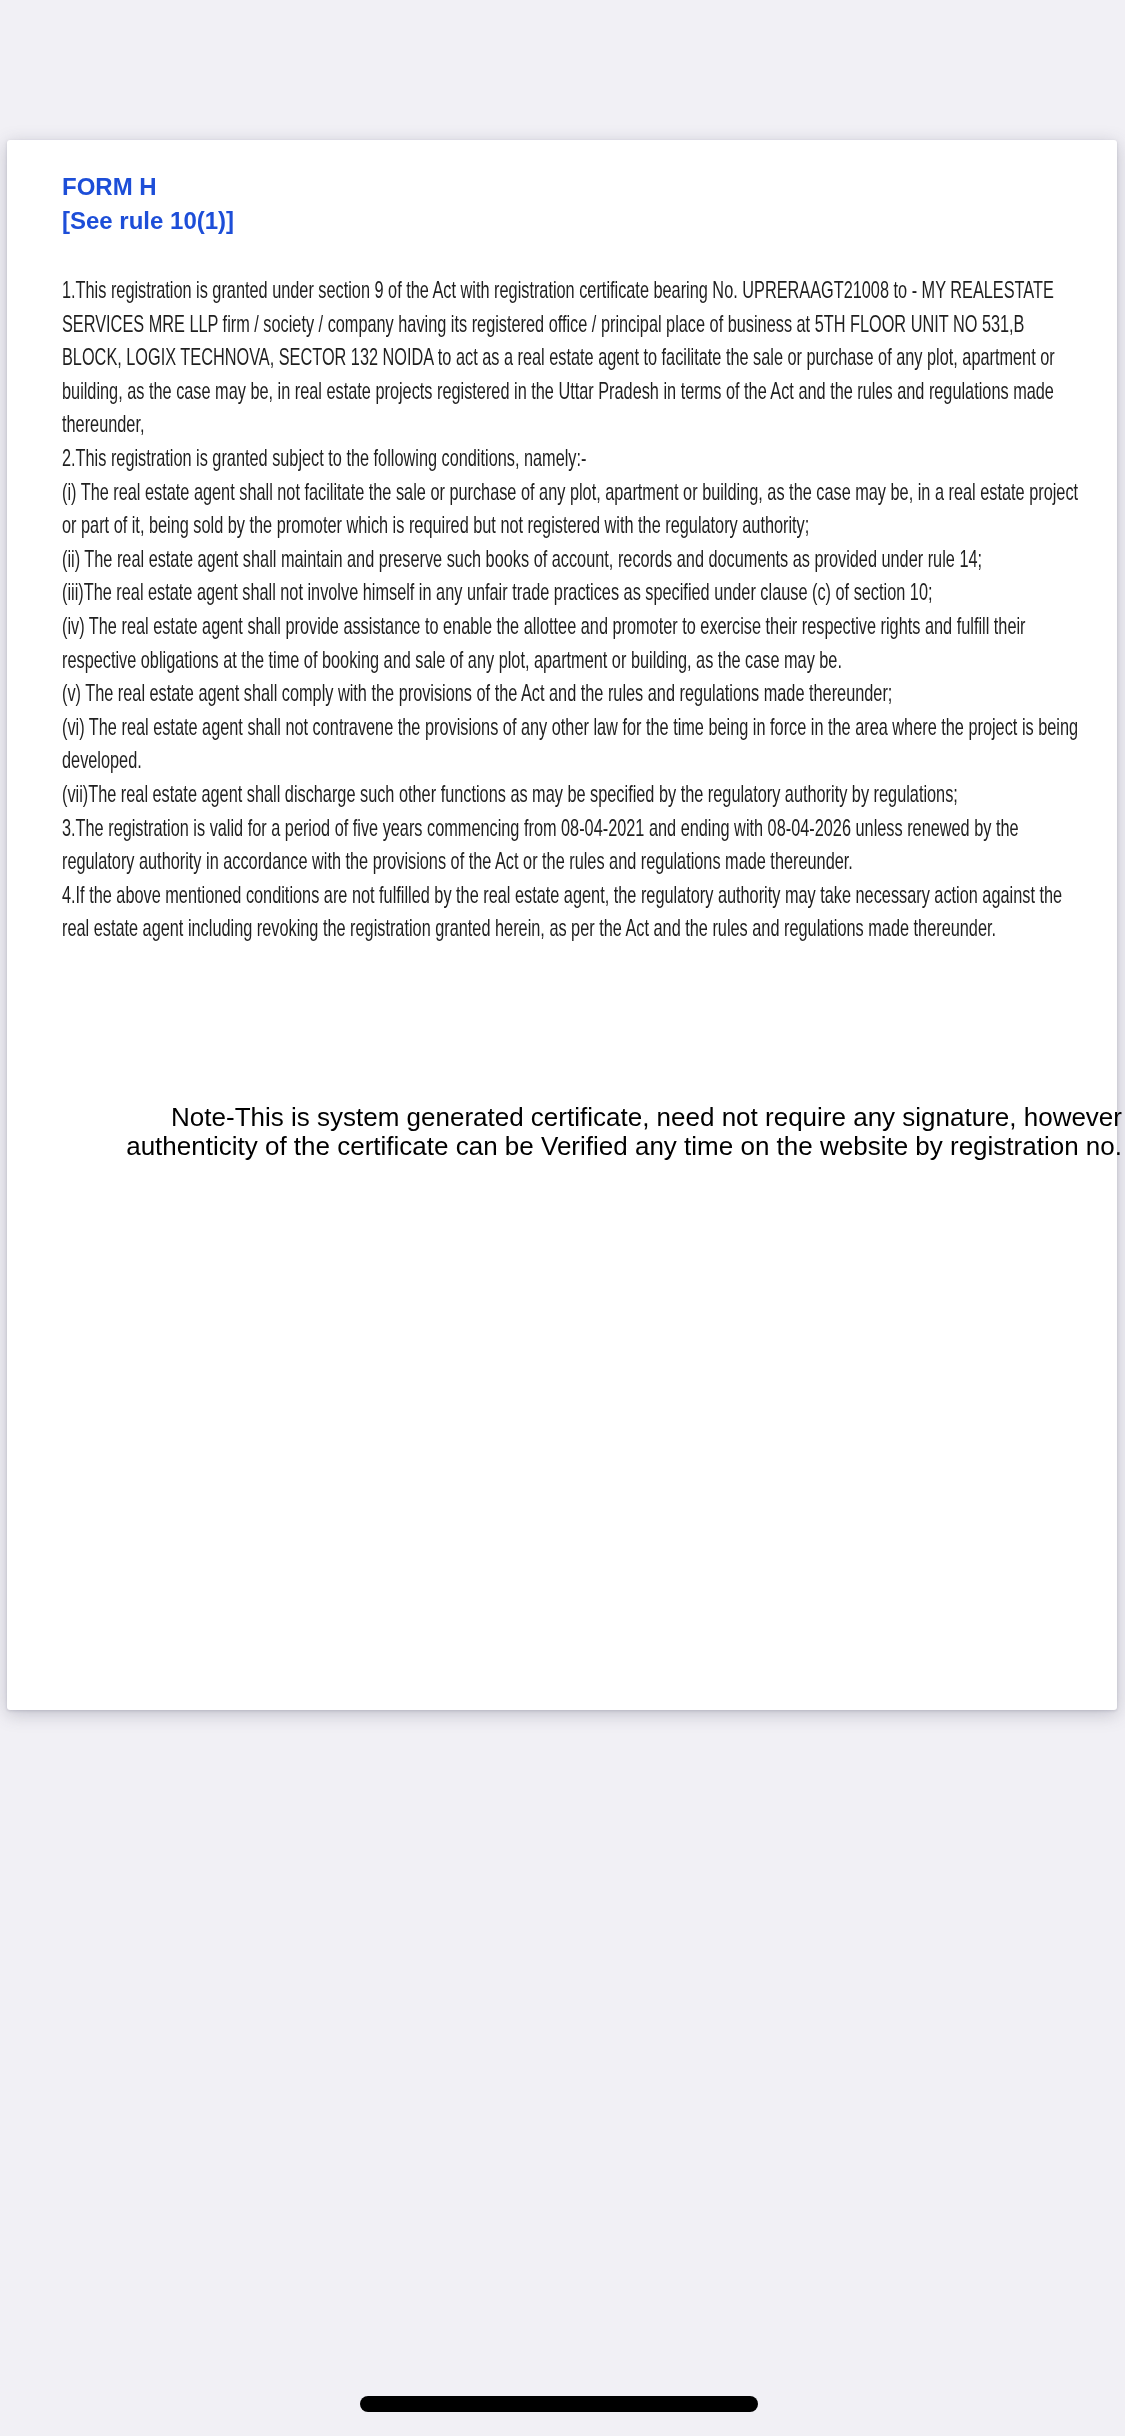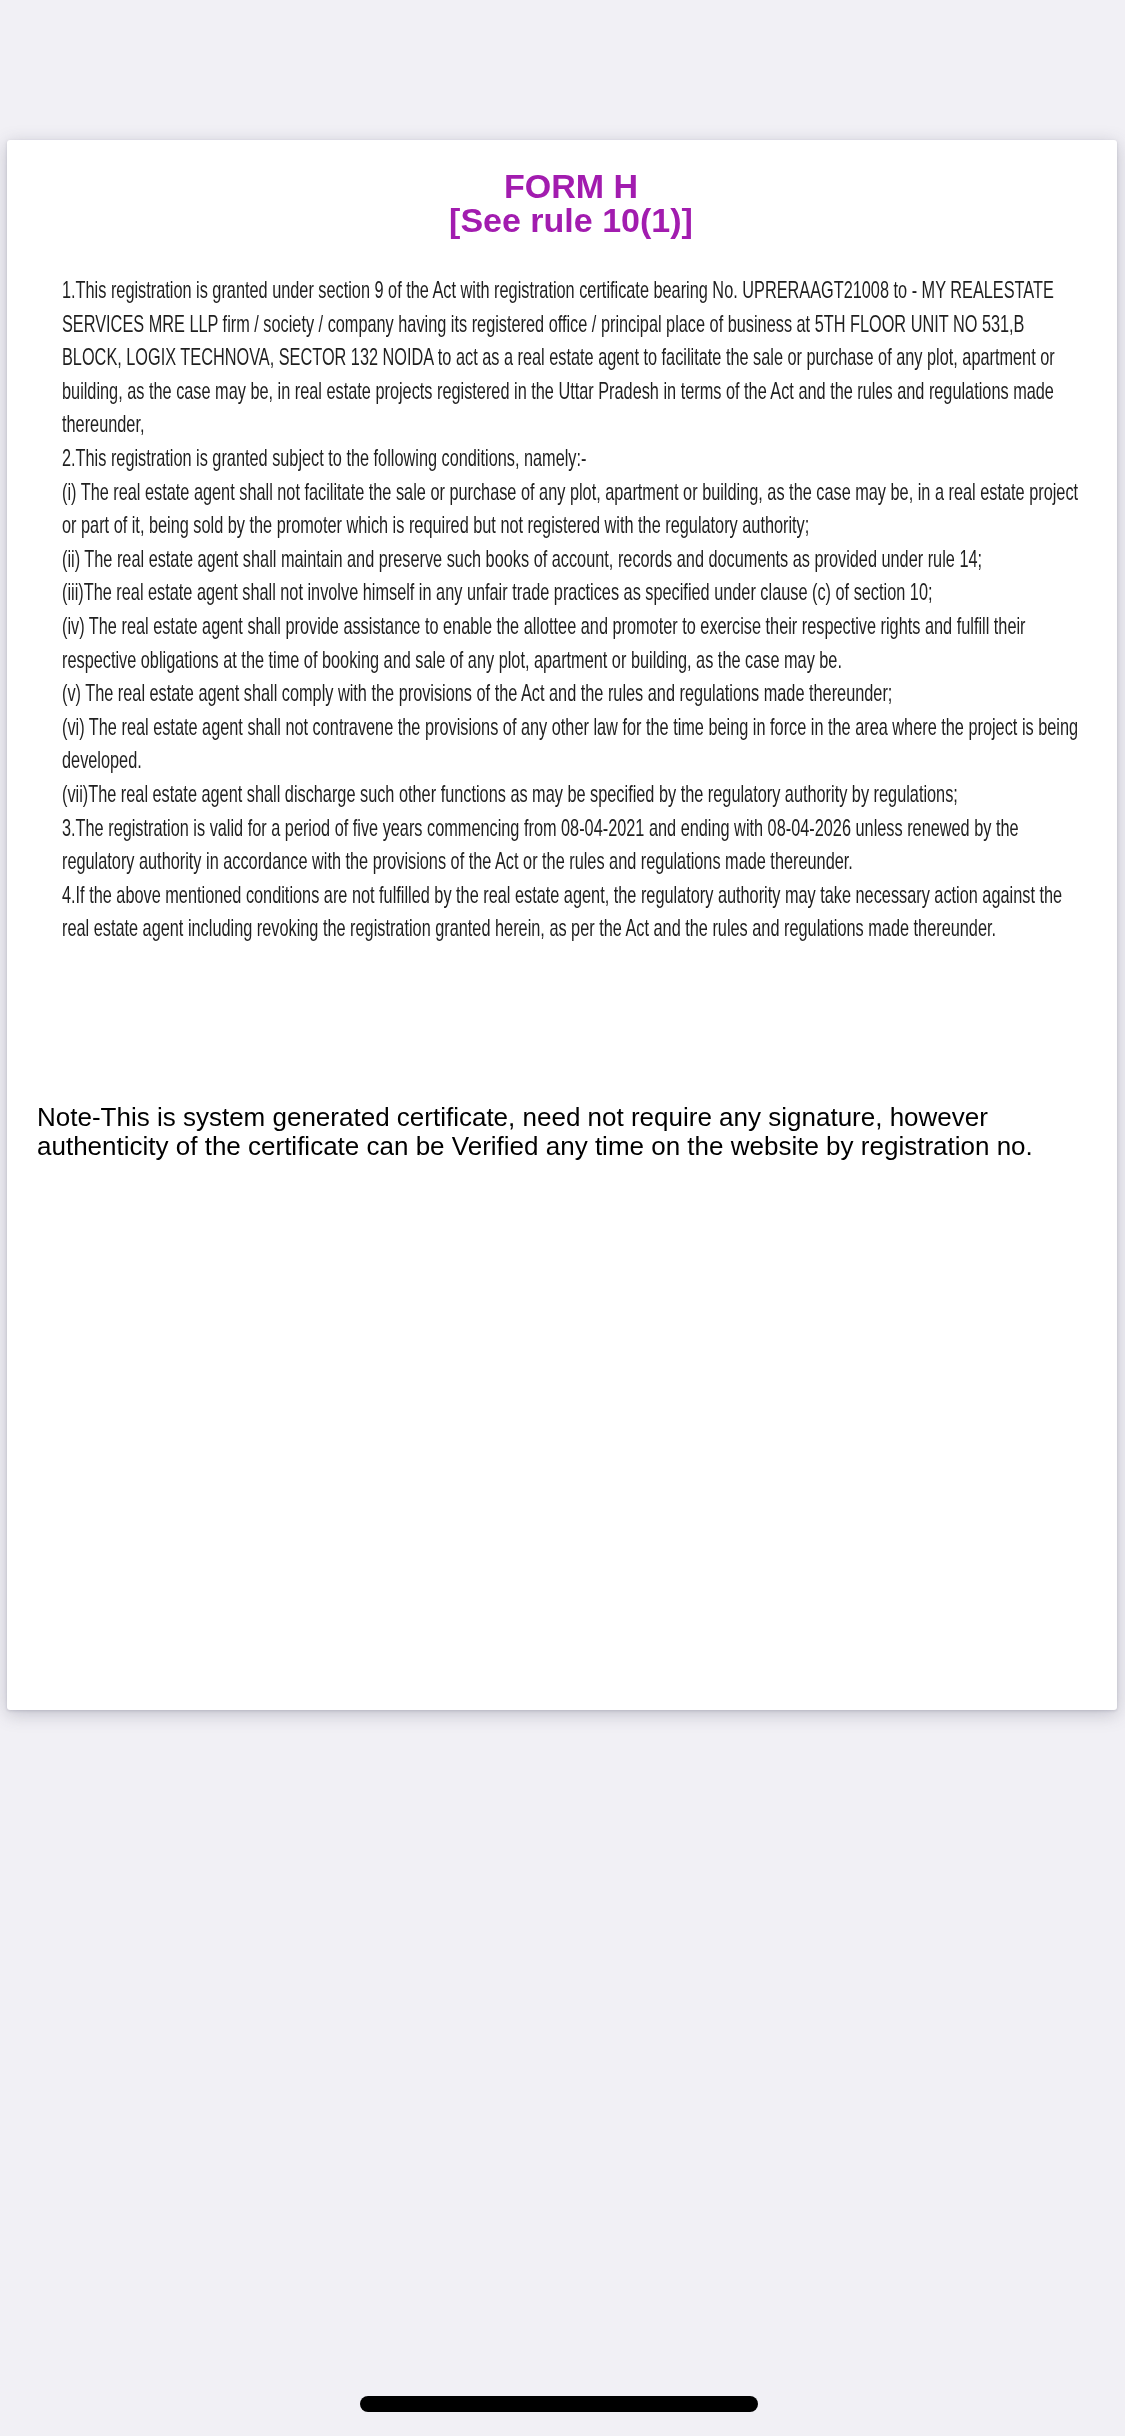--- a/index.html
+++ b/index.html
@@ -29,11 +29,11 @@
     left: 55px;
     top: 30px;
     width: 1018px;
-    text-align: center;
-    font-size: 34px;
+    text-align: left;
+    font-size: 24px;
     font-weight: bold;
     line-height: 33.6px;
-    color: #a21caf;
+    color: #1d4ed8;
     white-space: nowrap;
   }
   .doc-body {

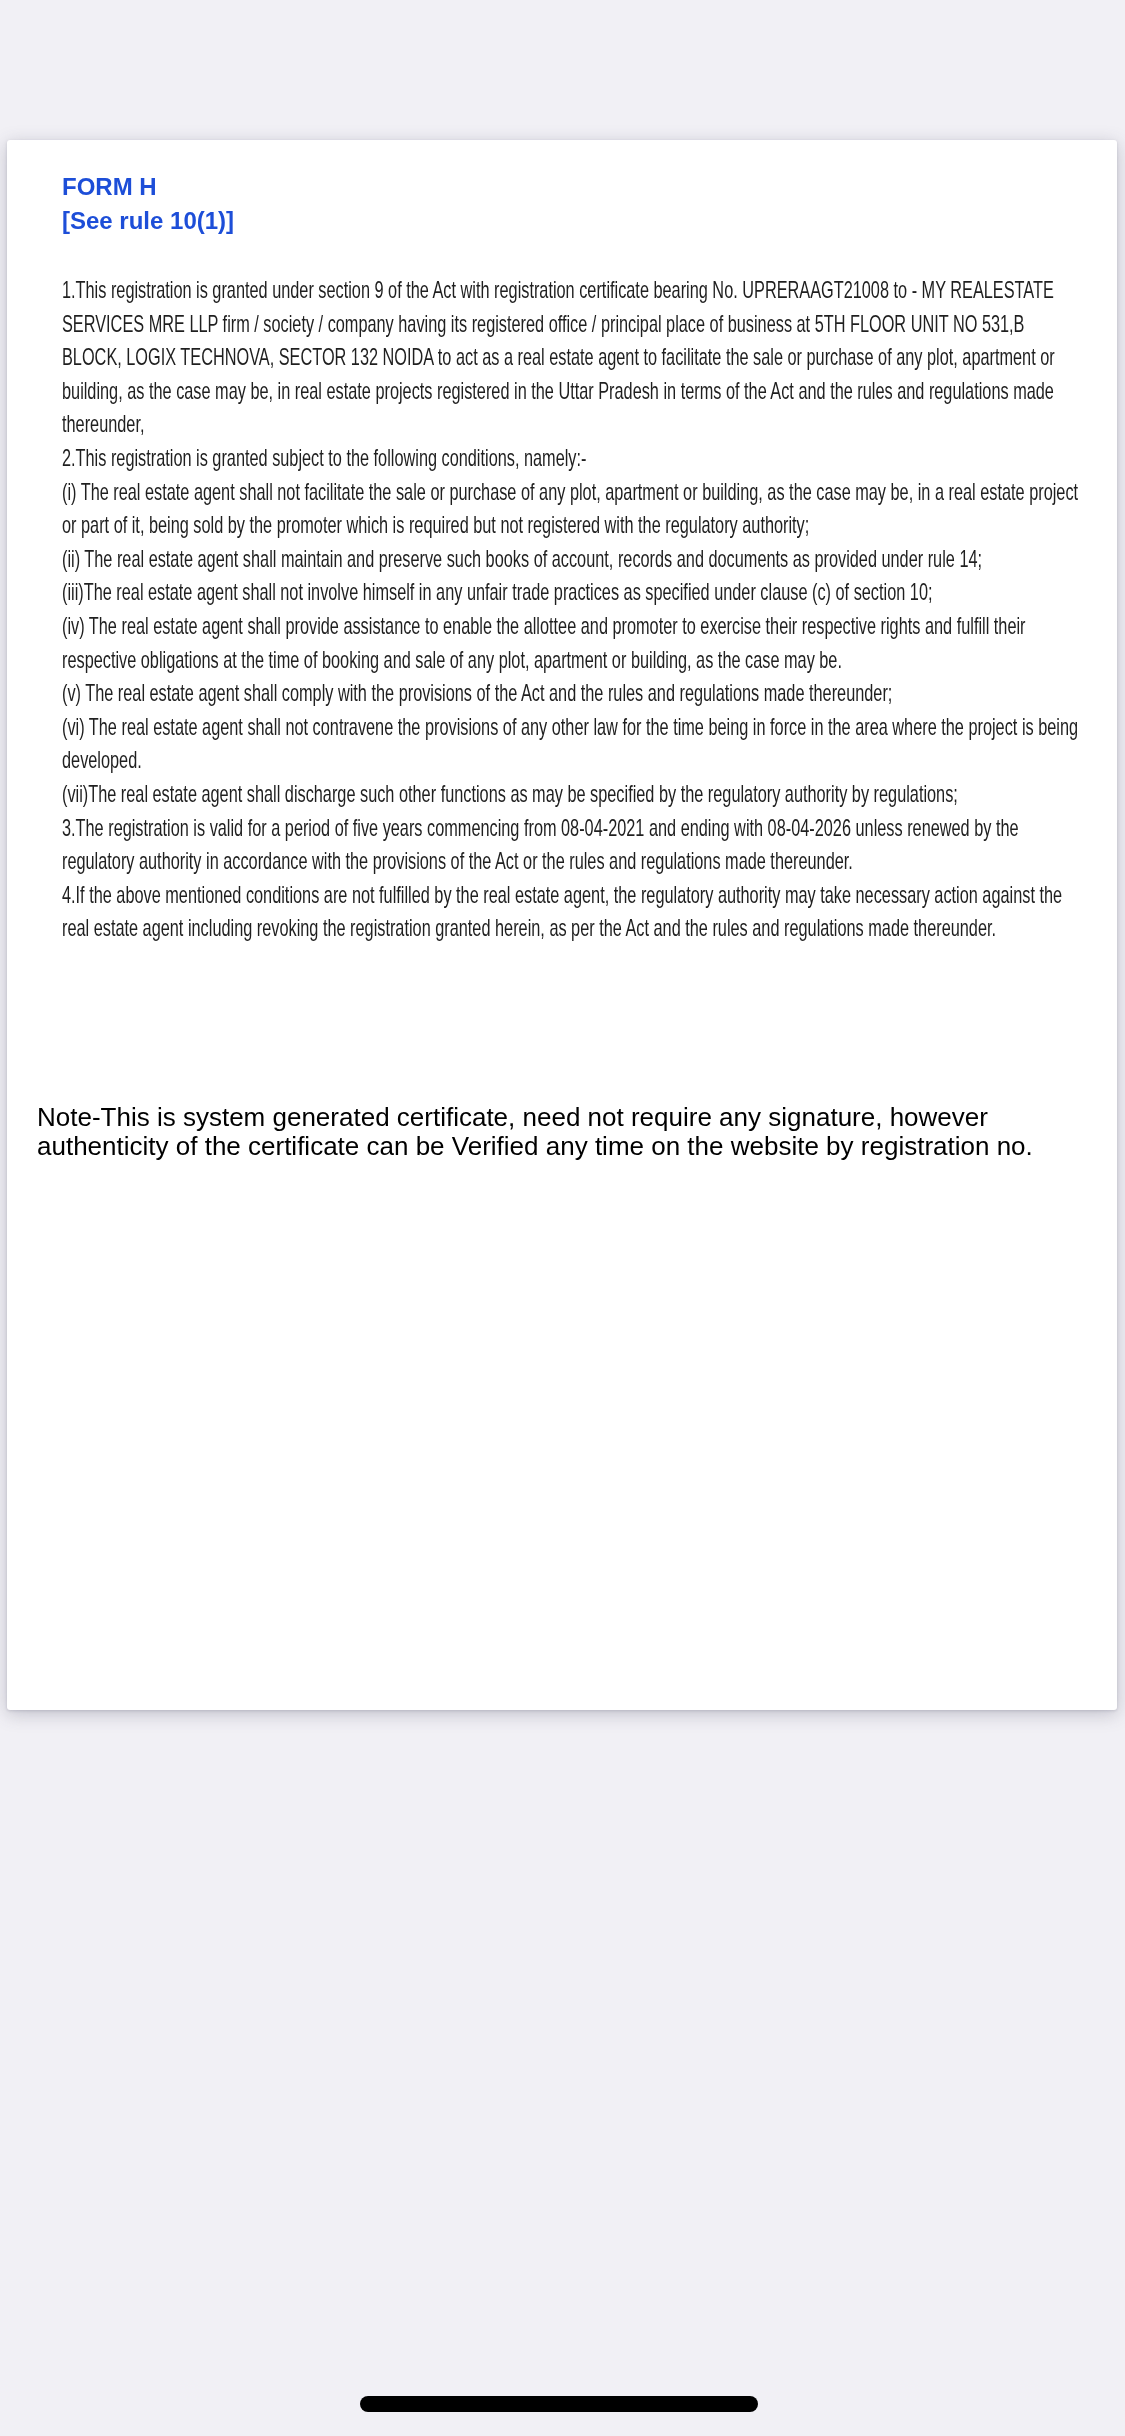--- a/index.html
+++ b/index.html
@@ -60,7 +60,7 @@
     font-size: 26px;
     line-height: 28.5px;
     color: #000000;
-    text-align: left;
+    text-align: right;
   }
   .home-indicator {
     position: absolute;

